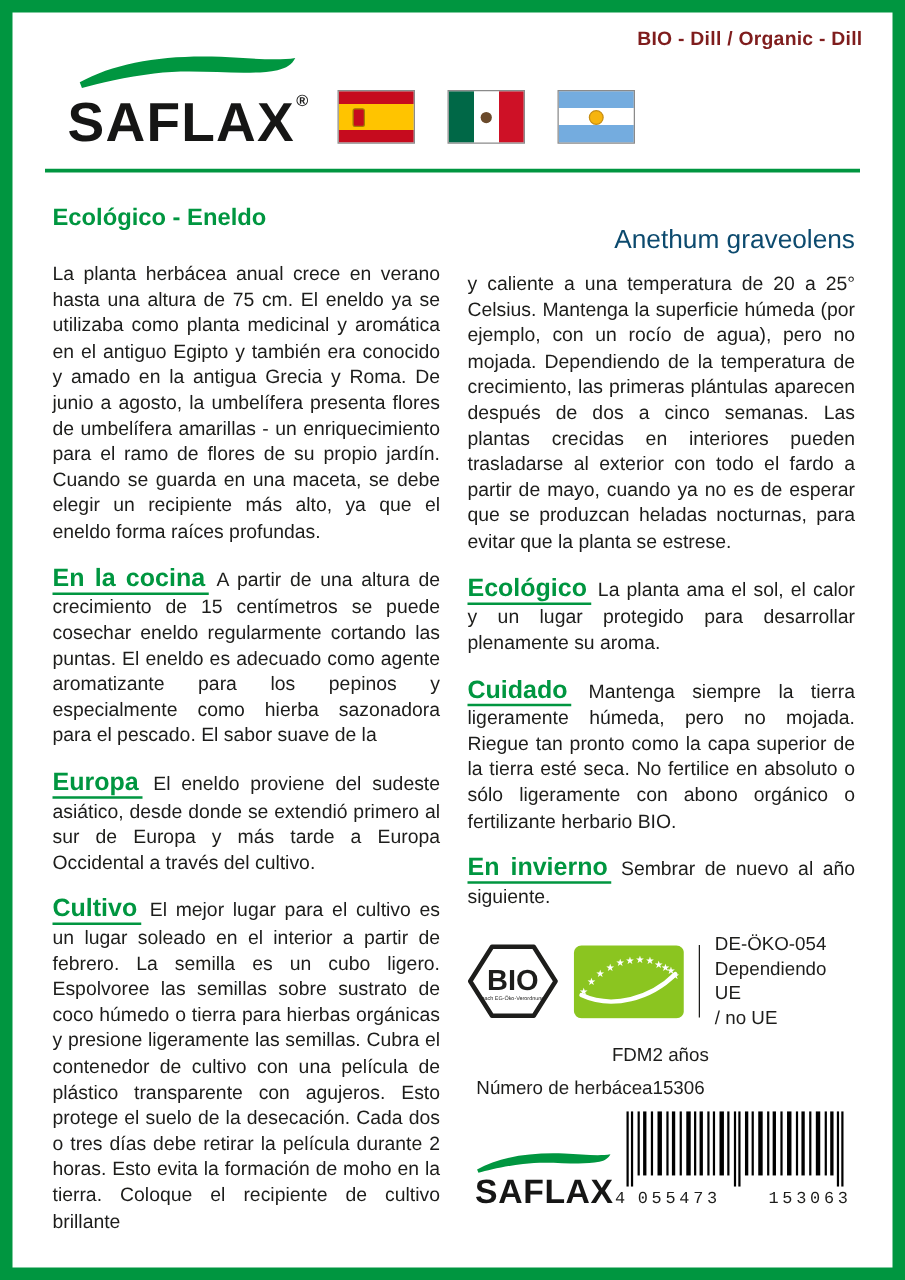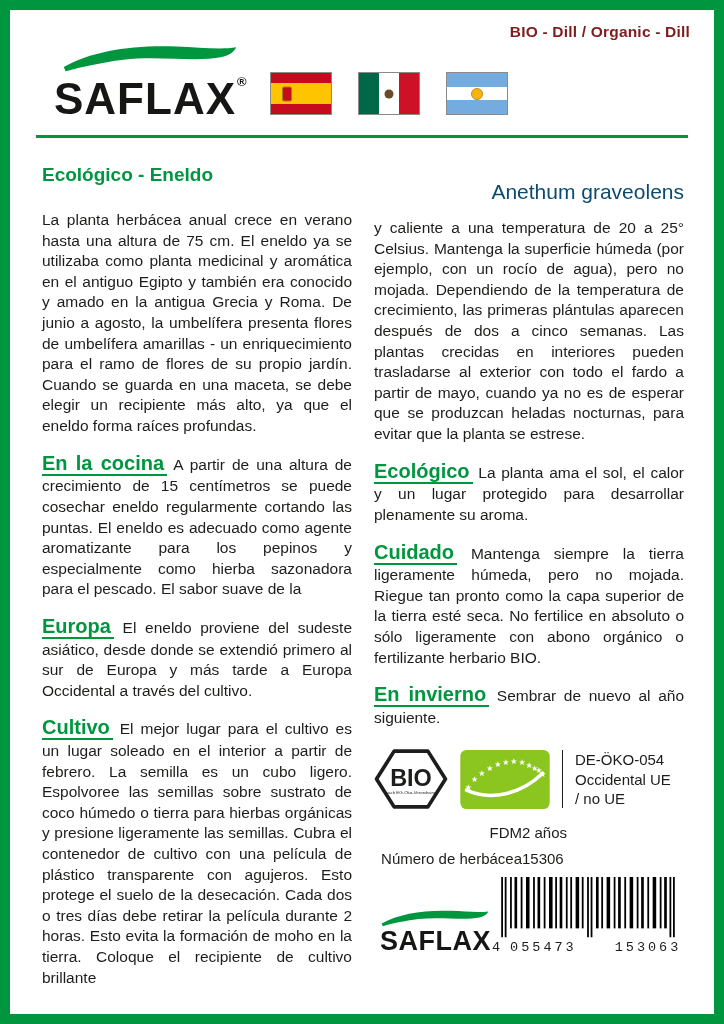--- a/index.html
+++ b/index.html
@@ -158,7 +158,7 @@
 
           <div class="cert-text">
             <div>DE-ÖKO-054</div>
-            <div>Occidental UE</div>
+            <div>Dependiendo UE</div>
             <div>/ no UE</div>
           </div>
         </div>

